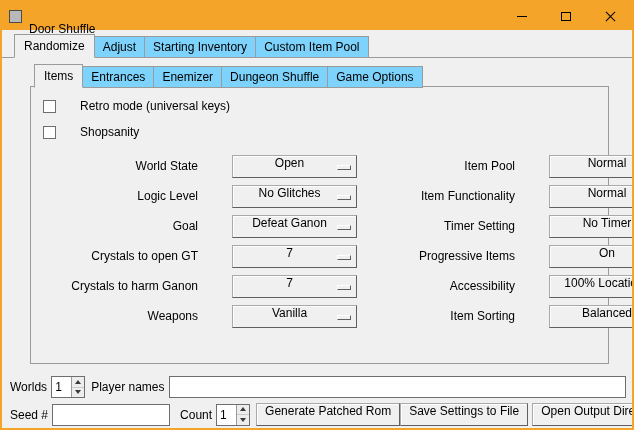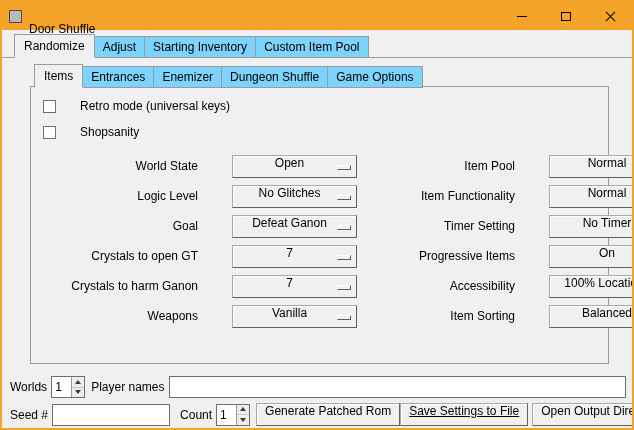--- a/index.html
+++ b/index.html
@@ -61,7 +61,7 @@
   .lbl { white-space:nowrap; }
   .ml6 { margin-left:6px; } .ml4 { margin-left:4px; } .ml10 { margin-left:10px; }
   .grow { flex:1; }
-  .push { margin-left:auto;text-decoration:underline; }
+  .push { margin-left:auto; }
 </style>
 </head>
 <body>

